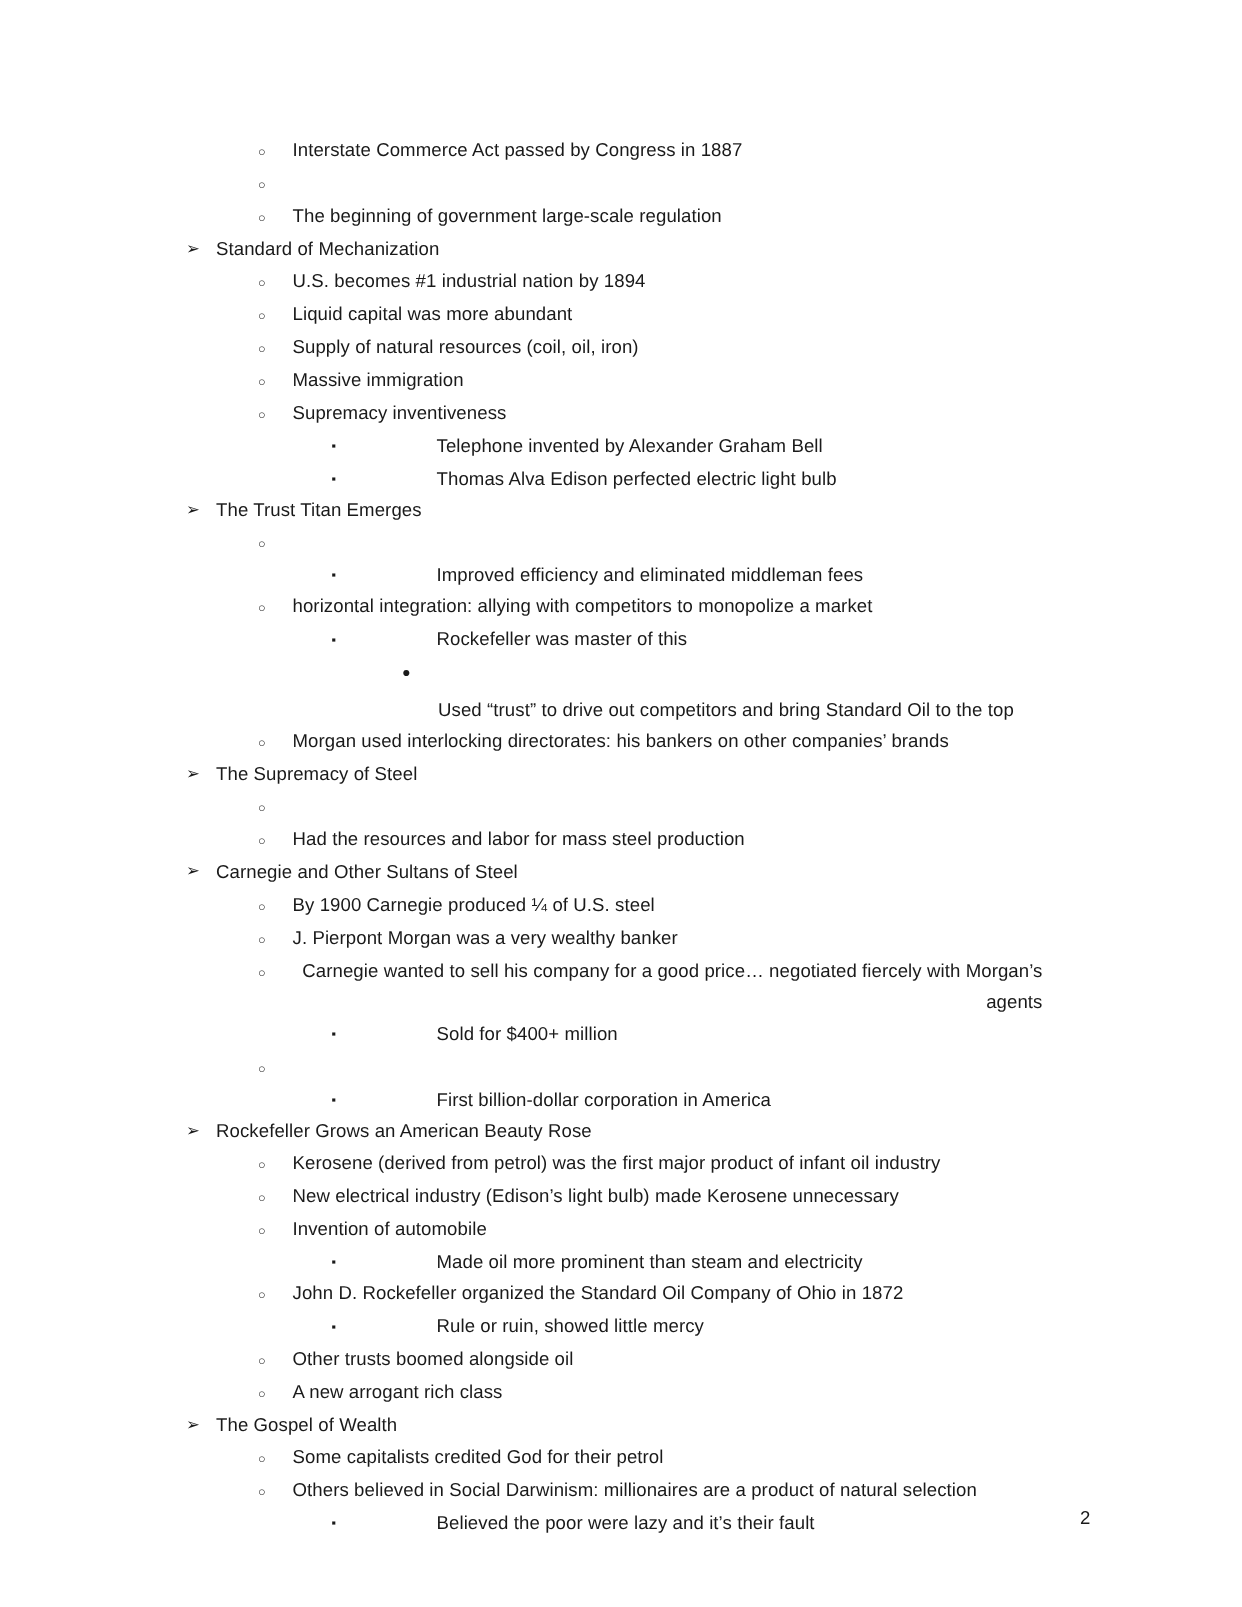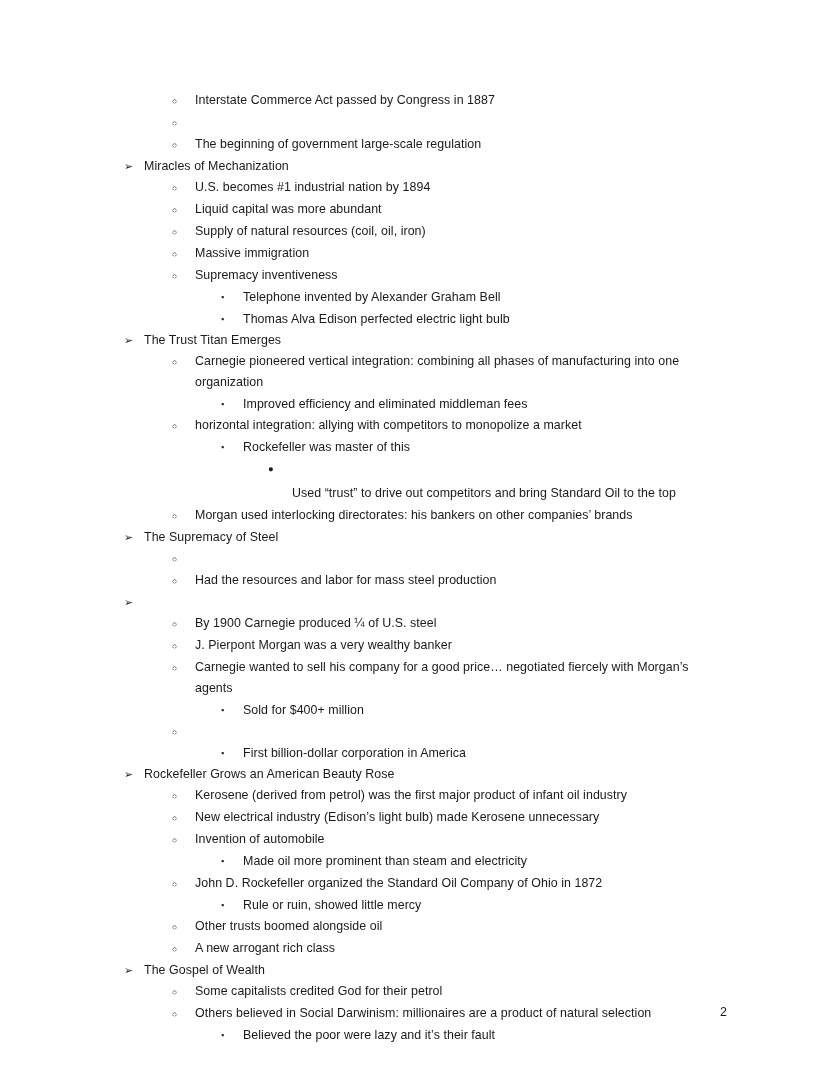--- a/index.html
+++ b/index.html
@@ -66,7 +66,7 @@
   
   .lvl2 { padding-left: 172px; }
   .lvl2 .bullet { width: 23px; font-size: 8.5px; line-height: 22px; }
-  .lvl2 .txt   { max-width: 500px; }
+  .lvl2 .txt   { max-width: 500px; text-align: right; }
 
   
   .lvl3 { padding-left: 221px; }

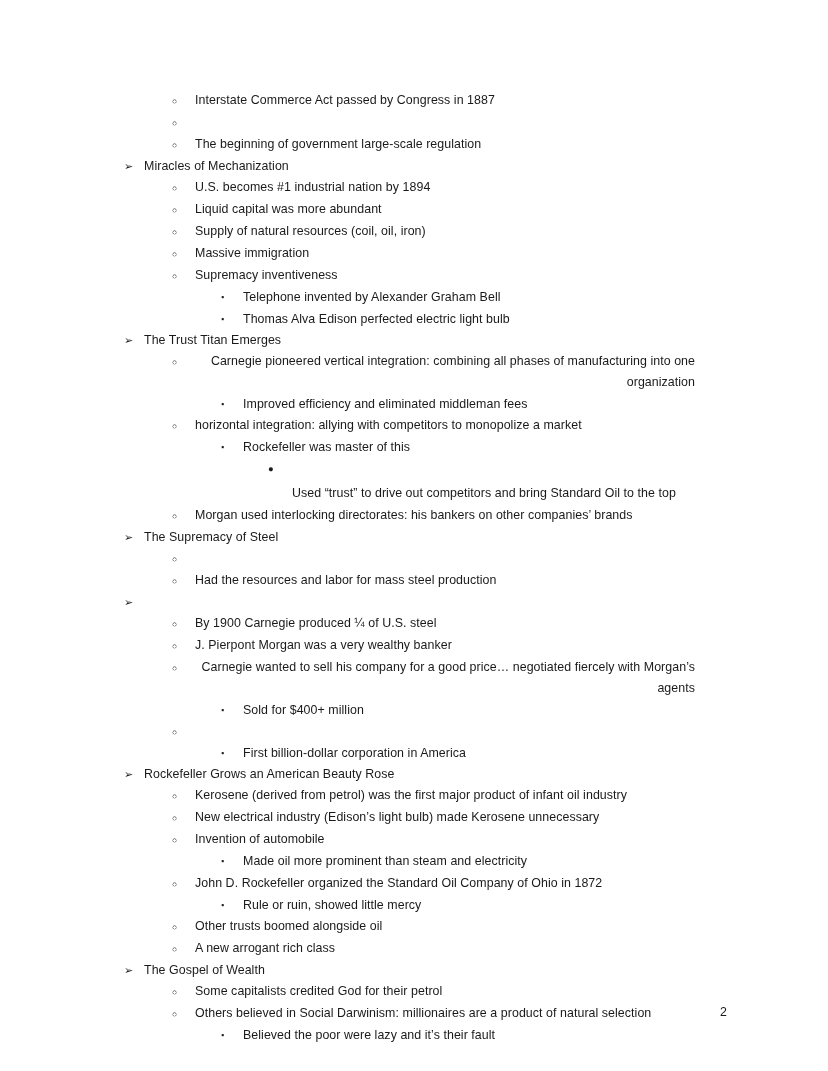--- a/index.html
+++ b/index.html
@@ -107,7 +107,7 @@
       </div>
       <div class="row lvl1">
         <span class="bullet">➢</span>
-        <span class="txt">Miracles of Mechanization</span>
+        <span class="txt">Standard of Mechanization</span>
       </div>
       <div class="row lvl2">
         <span class="bullet">○</span>

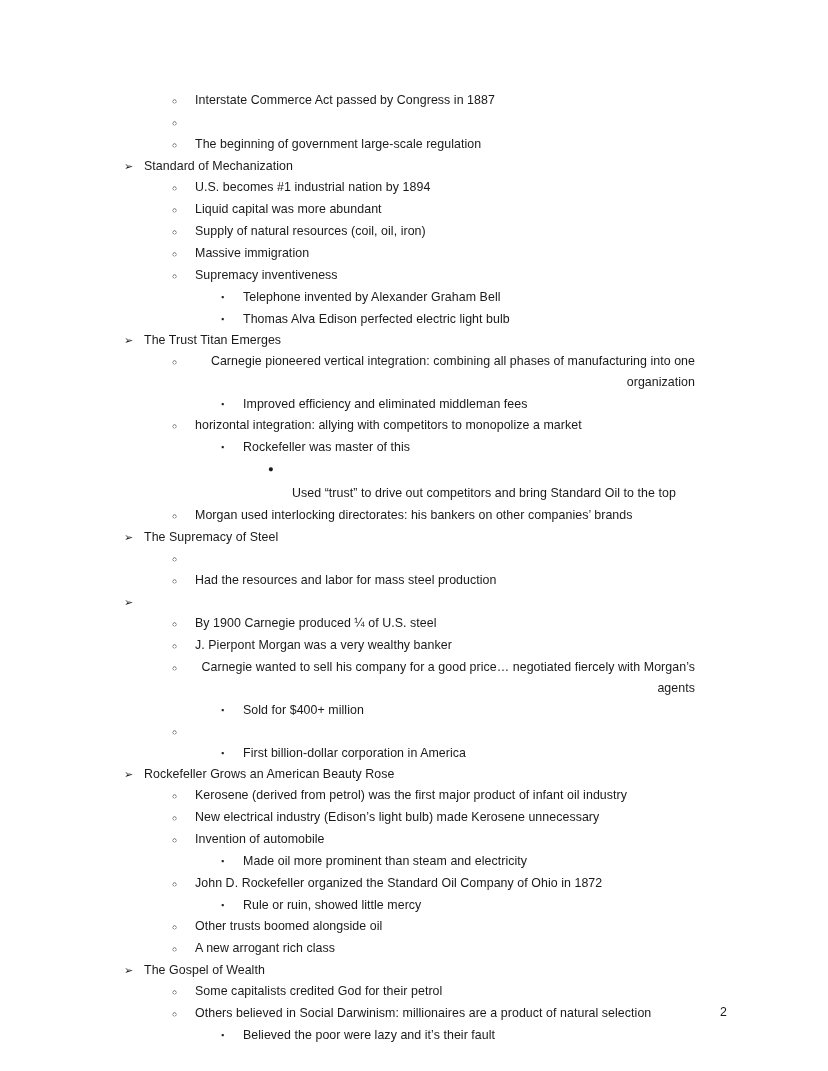--- a/index.html
+++ b/index.html
@@ -71,7 +71,7 @@
   
   .lvl3 { padding-left: 221px; }
   .lvl3 .bullet { width: 22px; font-size: 8.5px; line-height: 21px; }
-  .lvl3 .txt   { max-width: 470px; }
+  .lvl3 .txt   { max-width: 470px; margin-left: 48px; }
 
   
   .lvl4 { padding-left: 268px; }

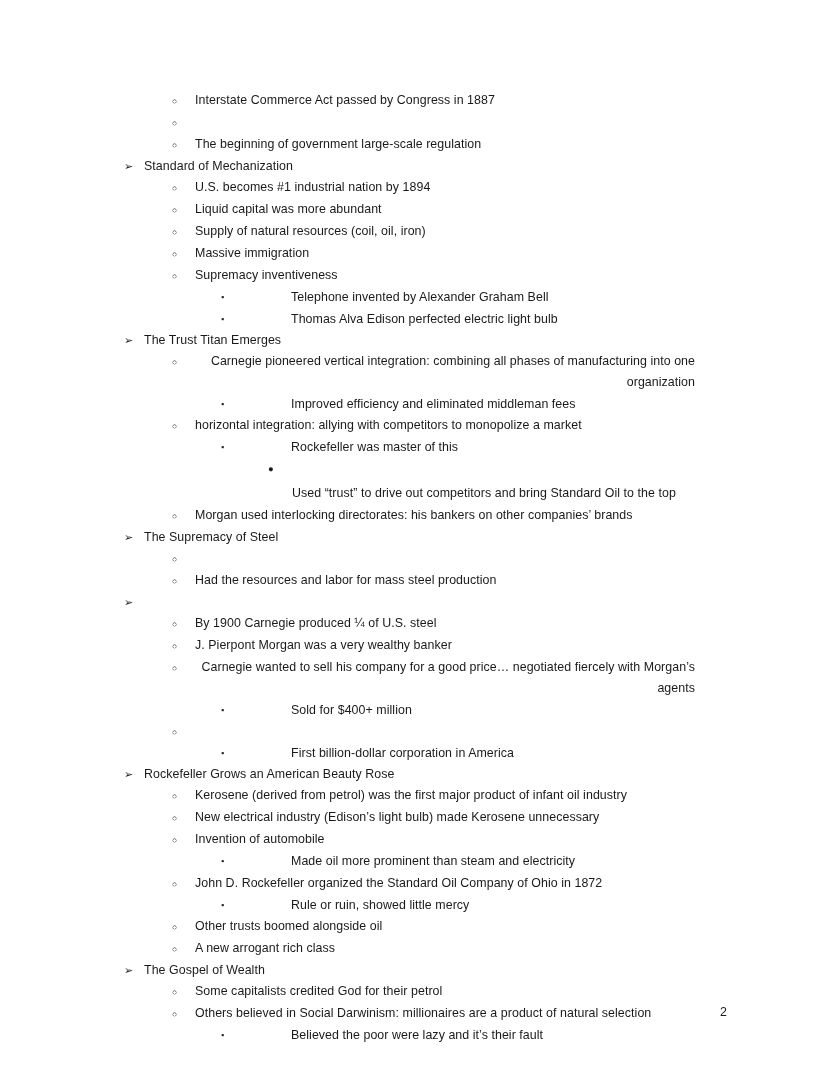--- a/index.html
+++ b/index.html
@@ -143,7 +143,6 @@
       </div>
       <div class="row lvl2">
         <span class="bullet">○</span>
-        <span class="txt">Carnegie pioneered vertical integration: combining all phases of manufacturing into one organization</span>
       </div>
       <div class="row lvl3">
         <span class="bullet">▪</span>

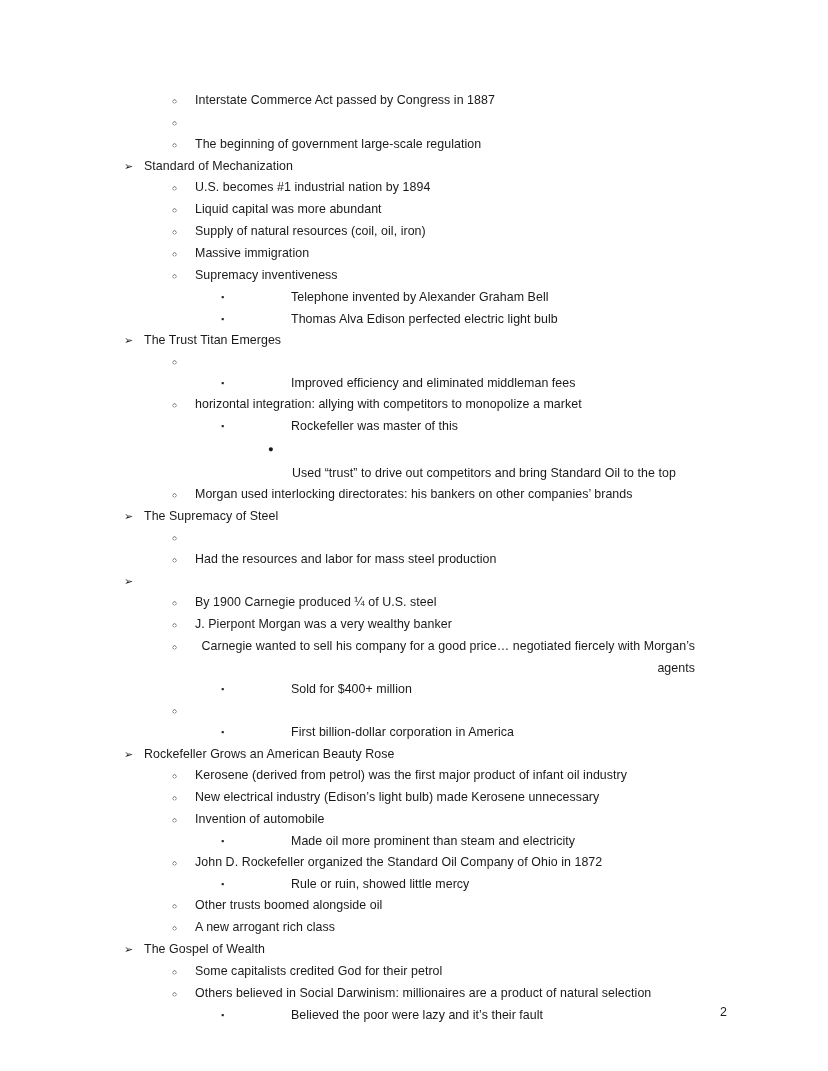--- a/index.html
+++ b/index.html
@@ -177,6 +177,7 @@
       </div>
       <div class="row lvl1">
         <span class="bullet">➢</span>
+        <span class="txt">Carnegie and Other Sultans of Steel</span>
       </div>
       <div class="row lvl2">
         <span class="bullet">○</span>

